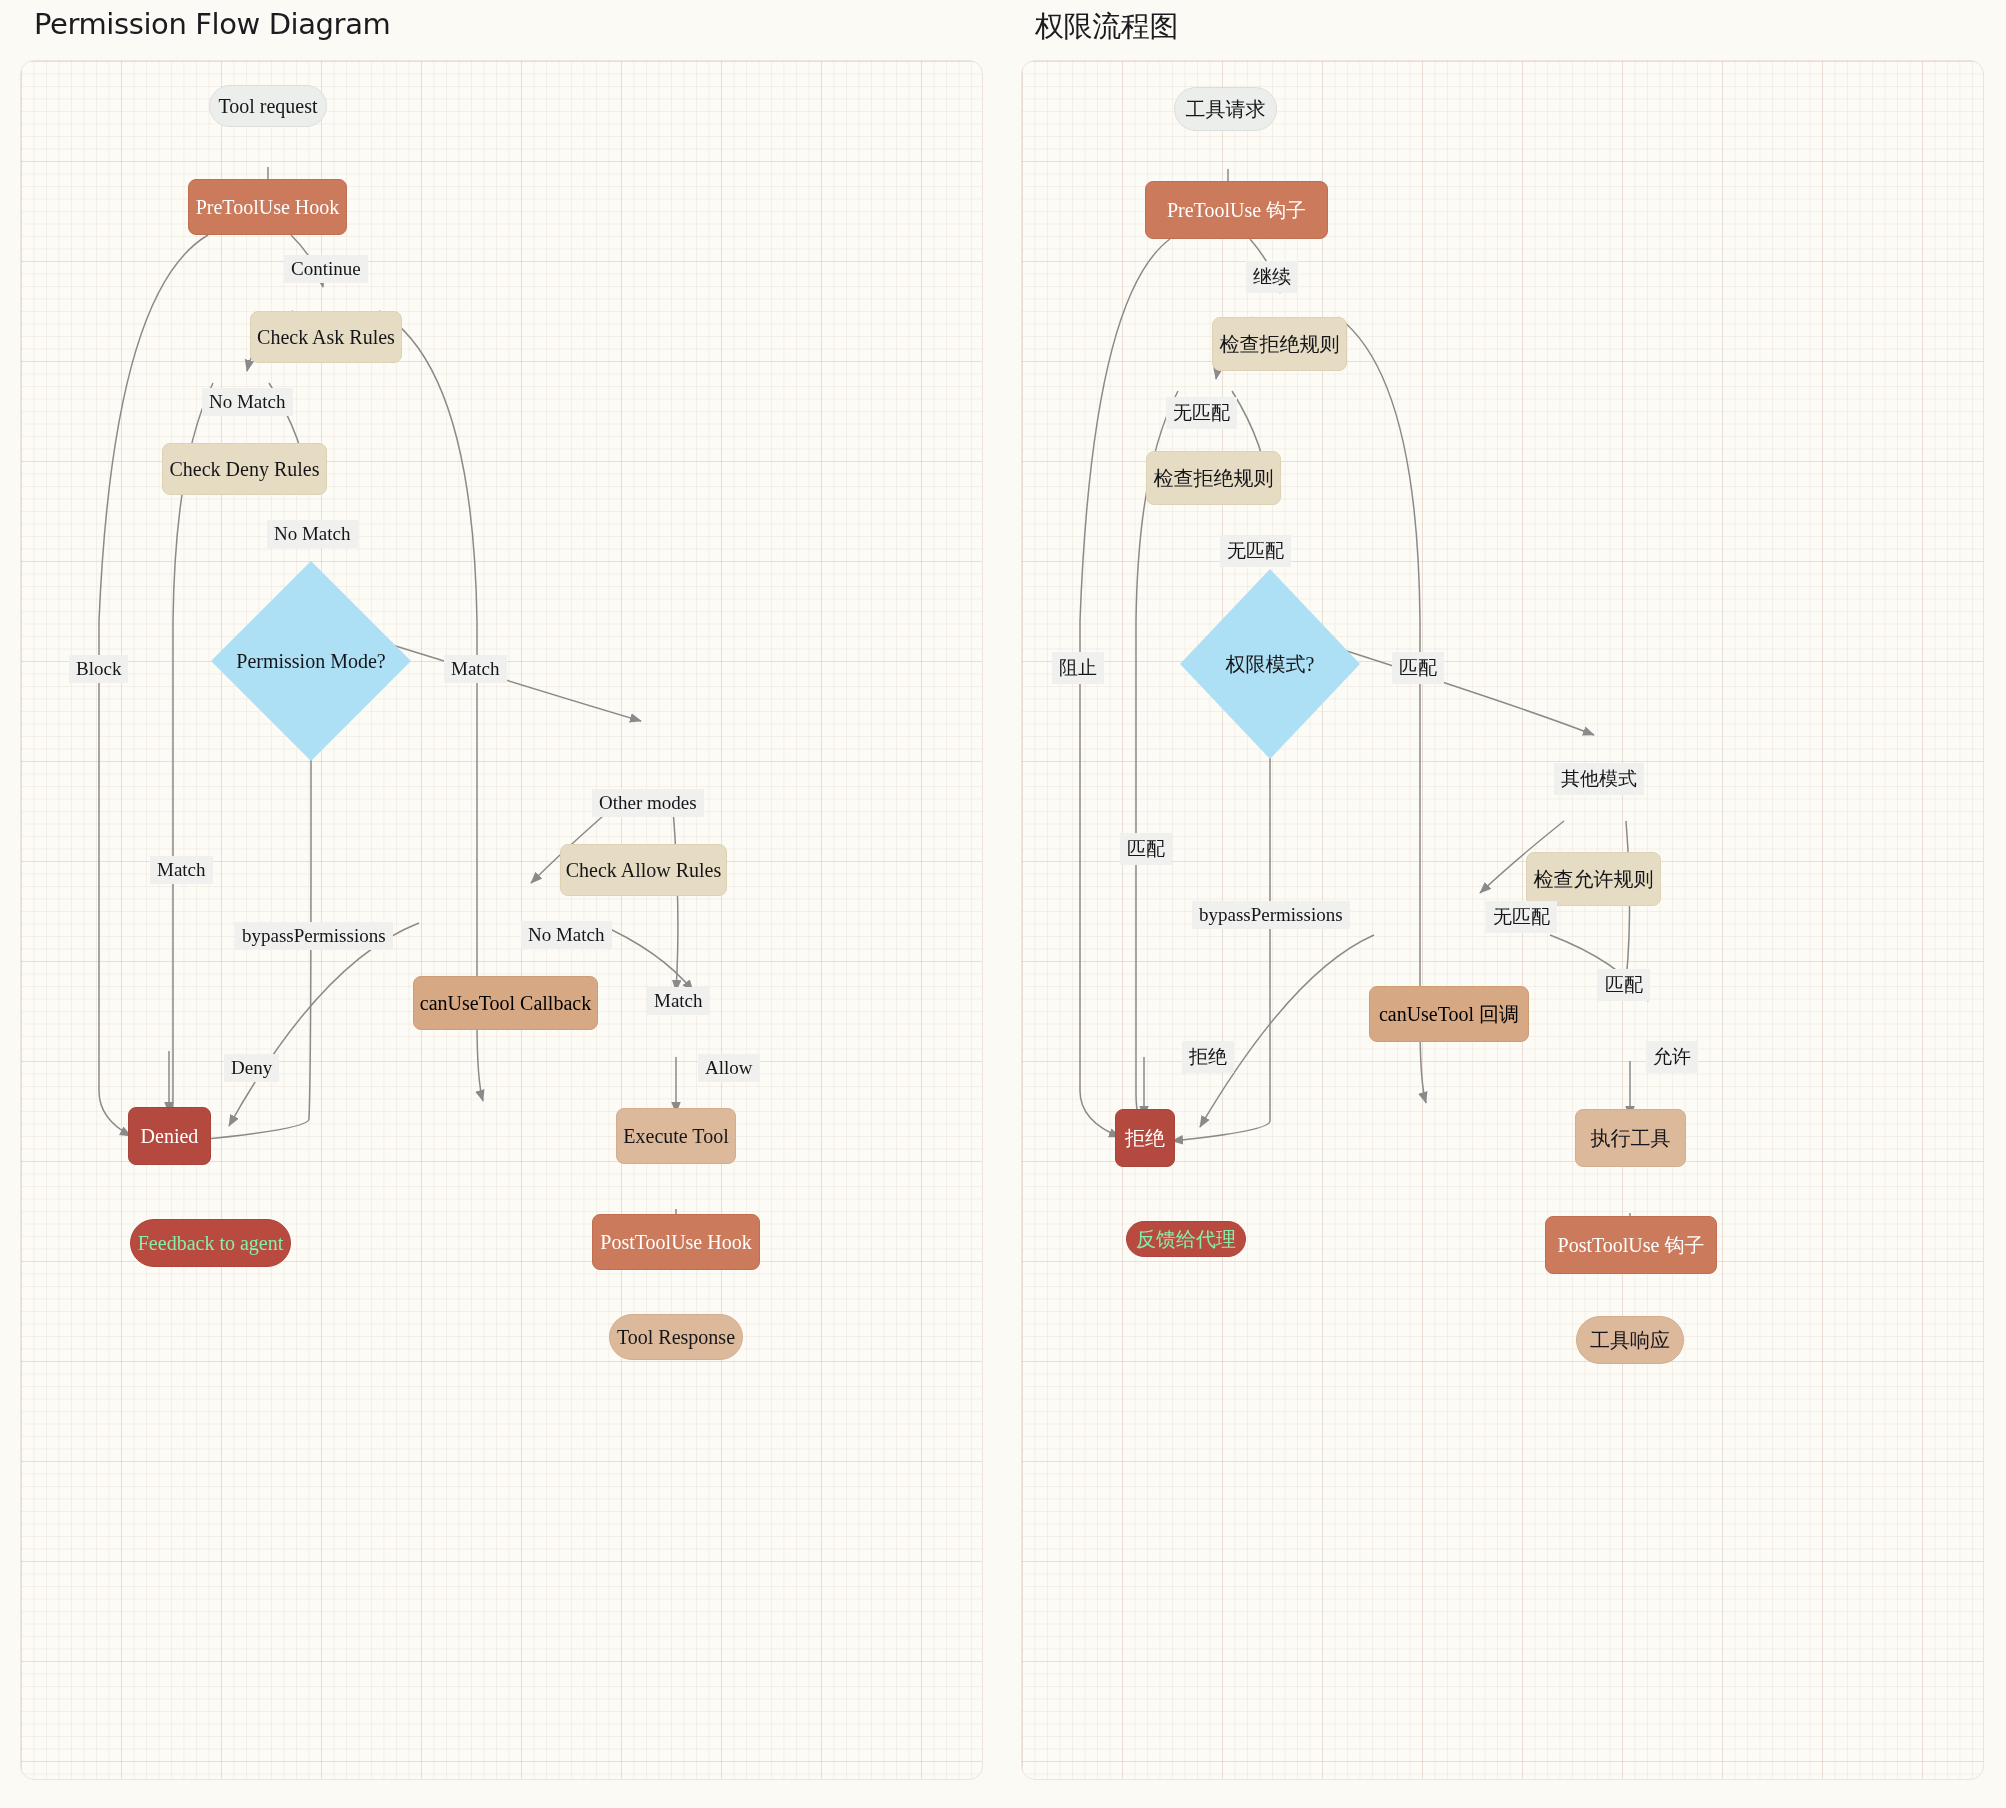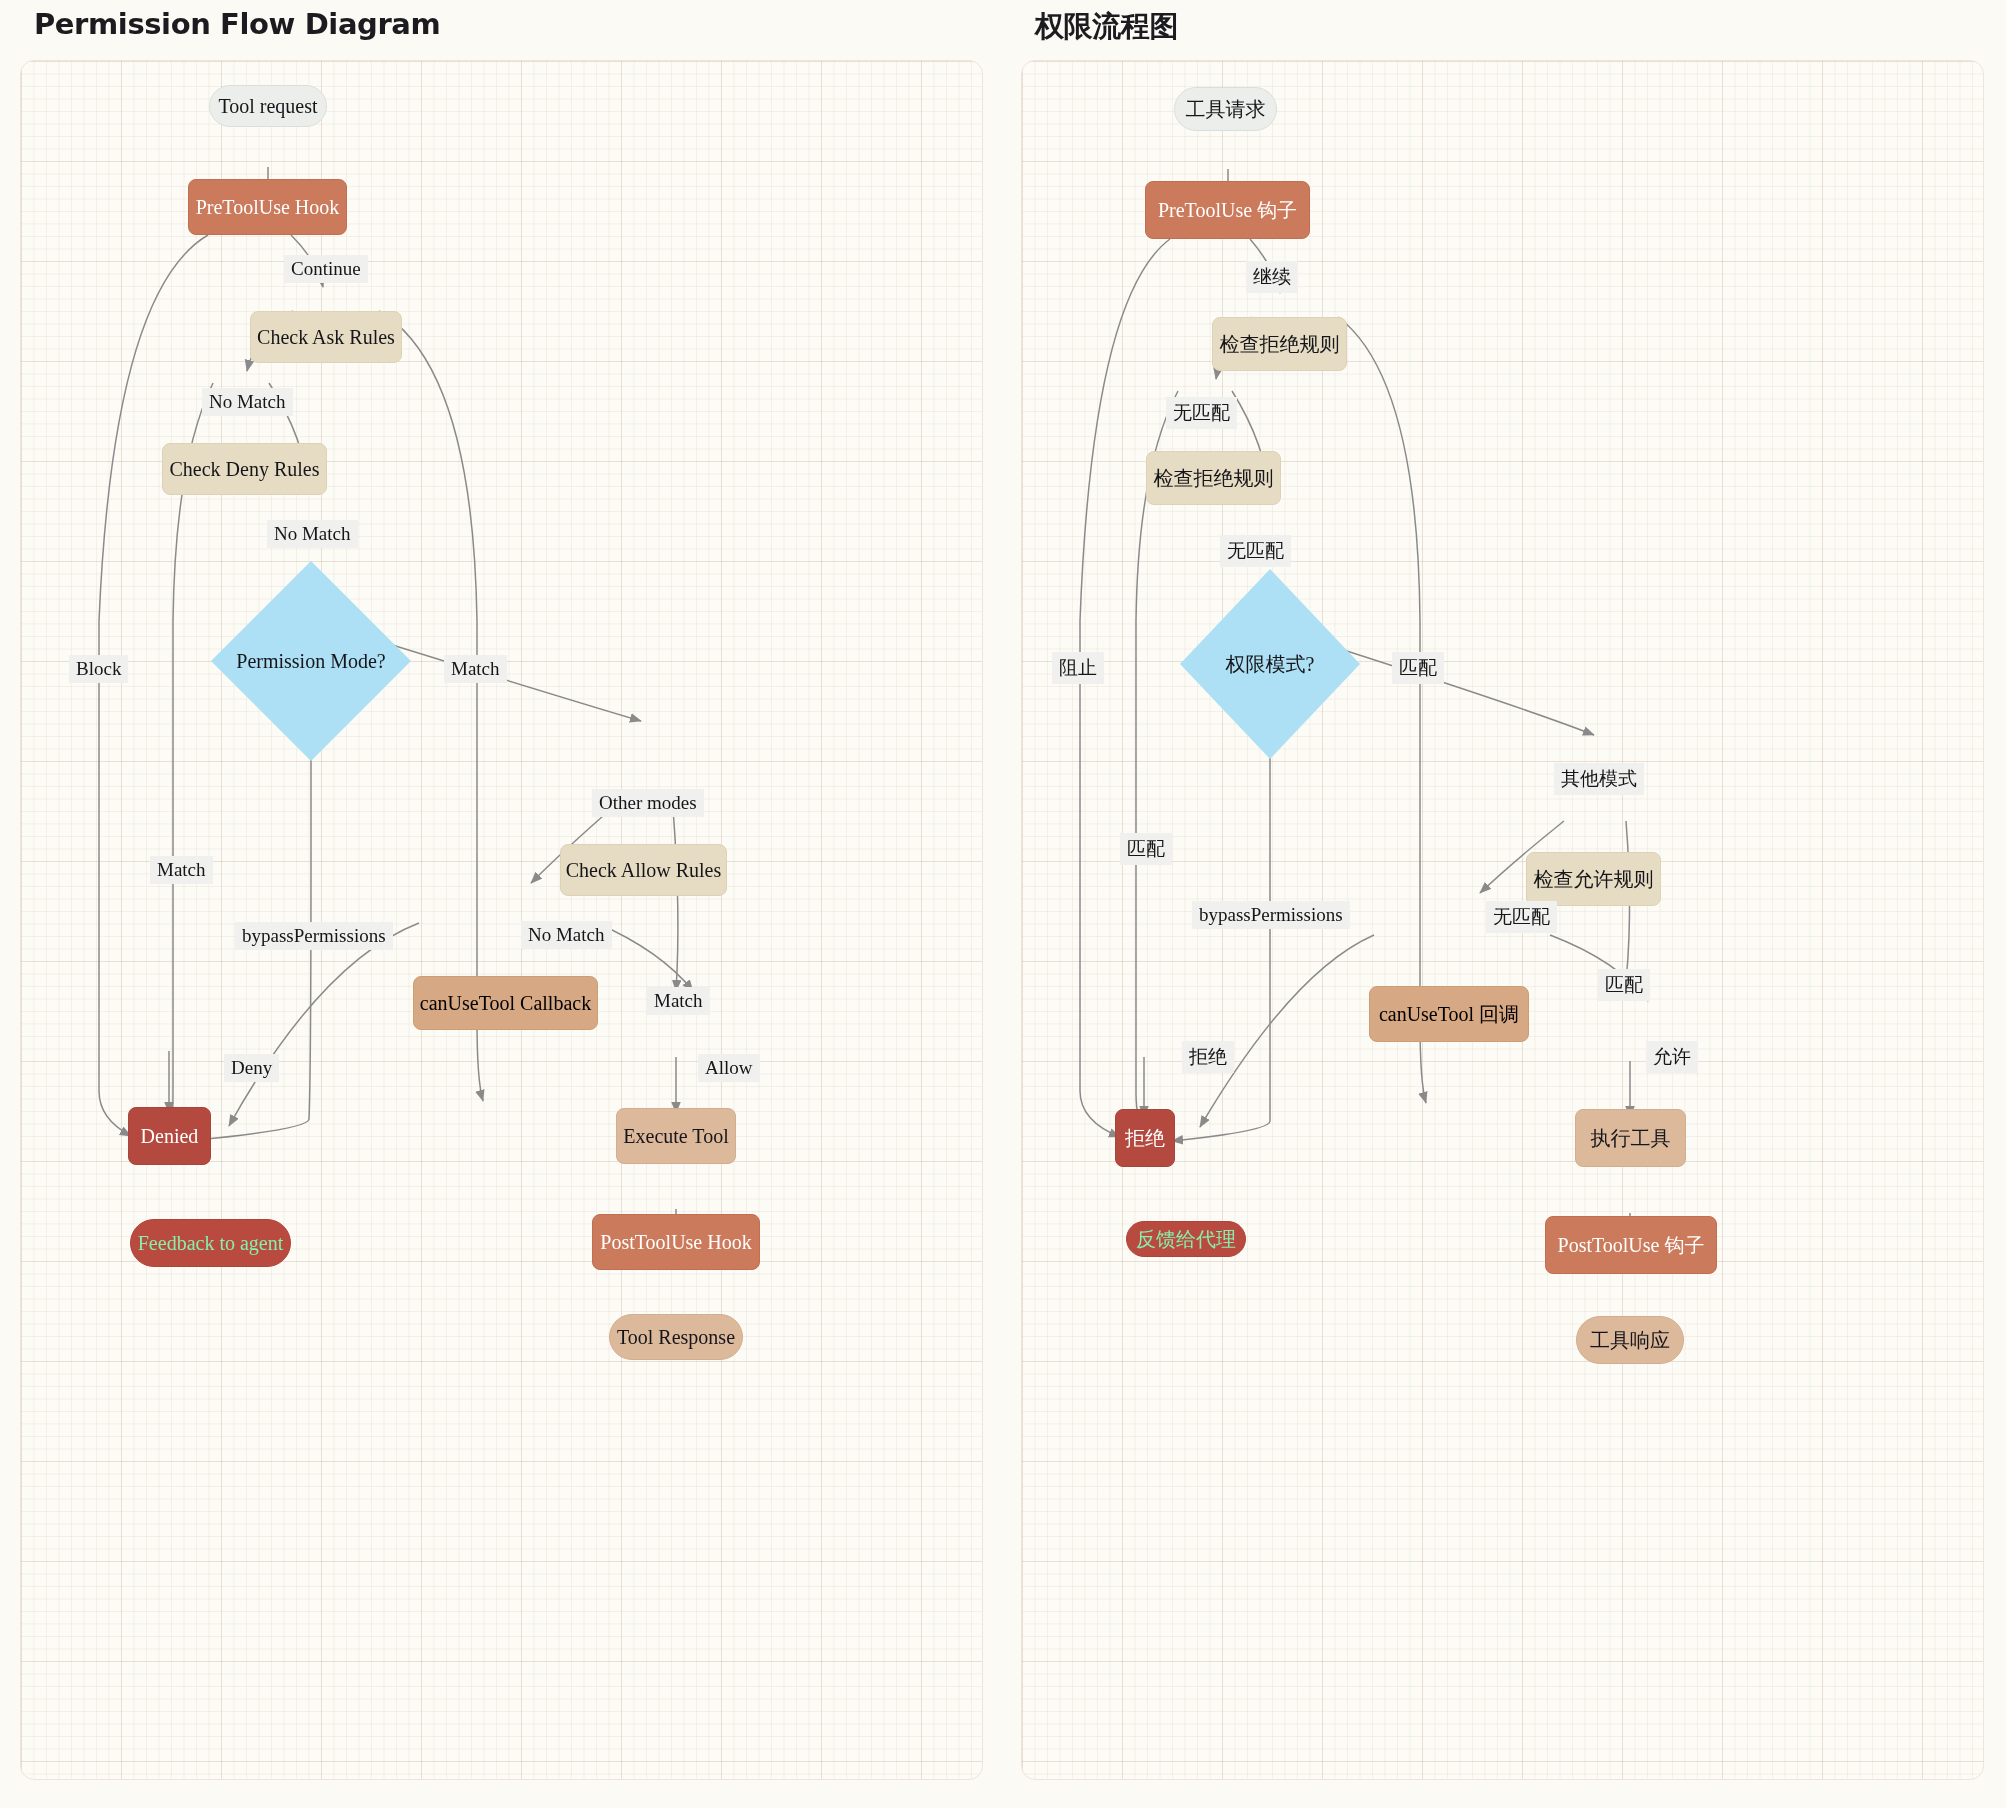--- a/index.html
+++ b/index.html
@@ -27,7 +27,7 @@
     position: absolute;
     top: 7px; left: 14px;
     font-family: "DejaVu Sans", sans-serif;
-    font-weight: bold;
+    font-weight: normal;
     font-size: 29px;
     letter-spacing: -0.4px;
     color: #1b1b20;

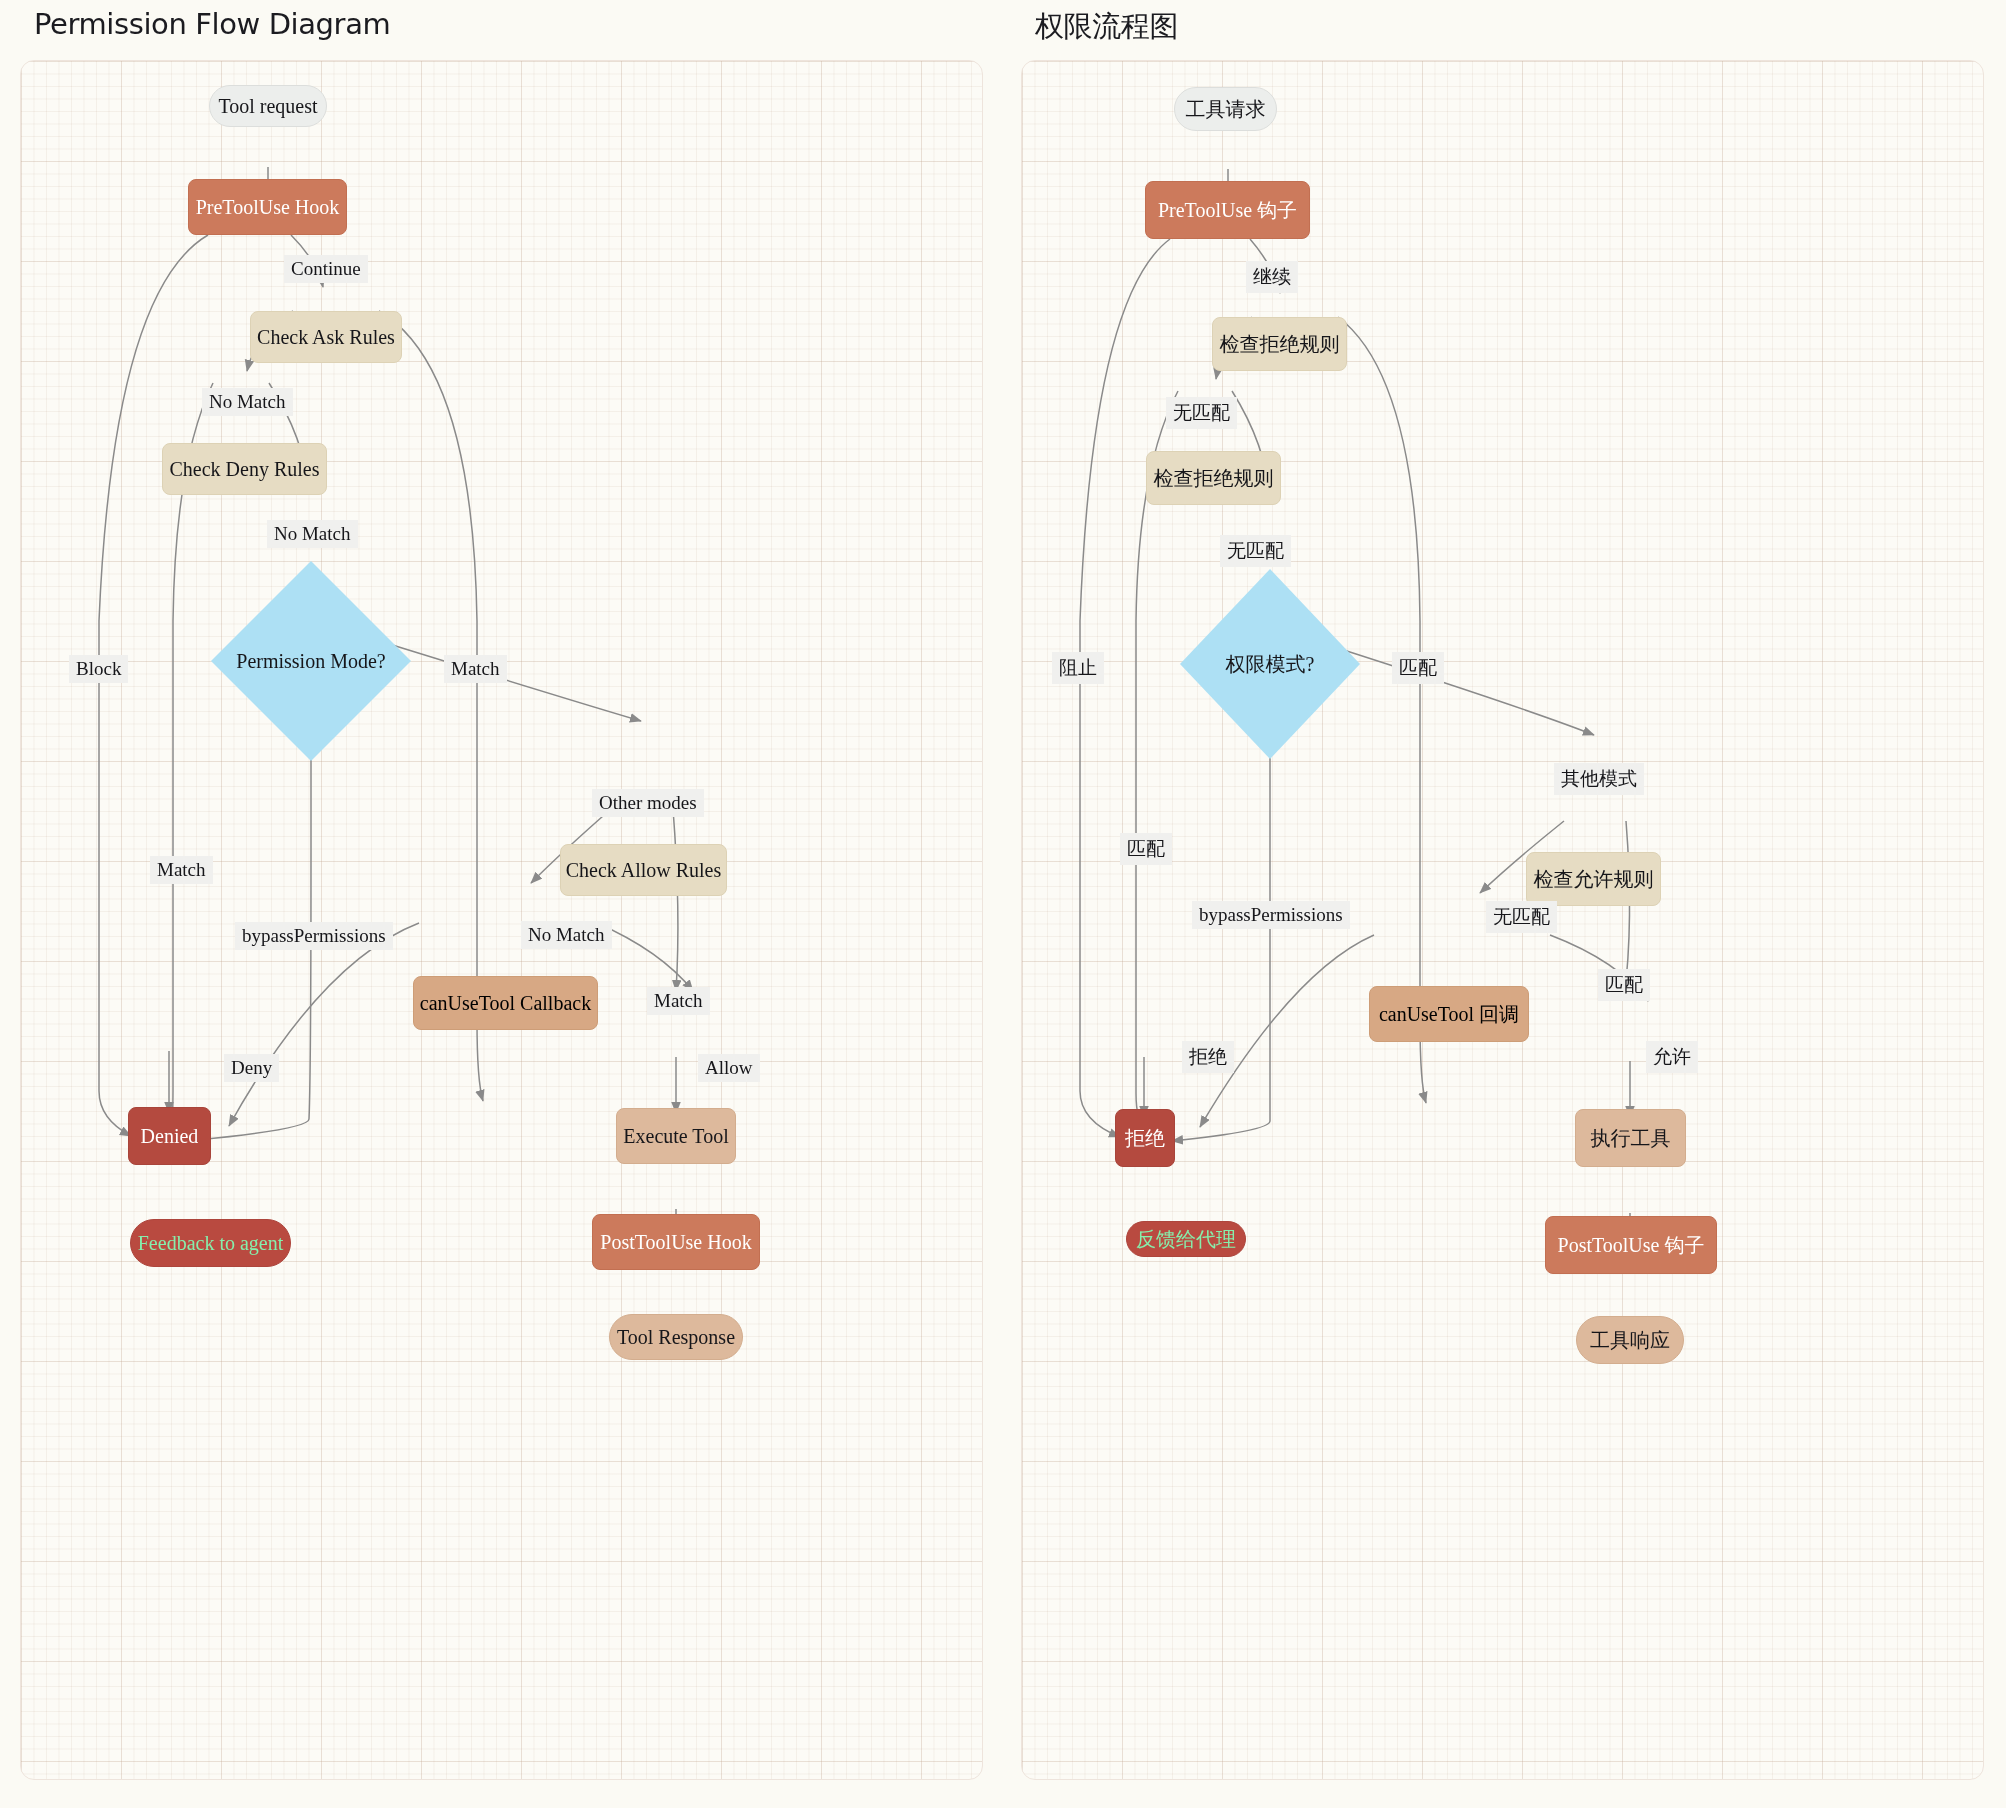--- a/index.html
+++ b/index.html
@@ -231,7 +231,7 @@
       <div class="node n-stadium" style="left:152px; top:26px; width:103px; height:44px;">
         <span>工具请求</span>
       </div>
-      <div class="node n-hook" style="left:123px; top:120px; width:165px; height:58px;">
+      <div class="node n-hook" style="left:123px; top:120px; width:183px; height:58px;">
         <span>PreToolUse 钩子</span>
       </div>
       <div class="node n-rule" style="left:190px; top:256px; width:135px; height:54px;">

